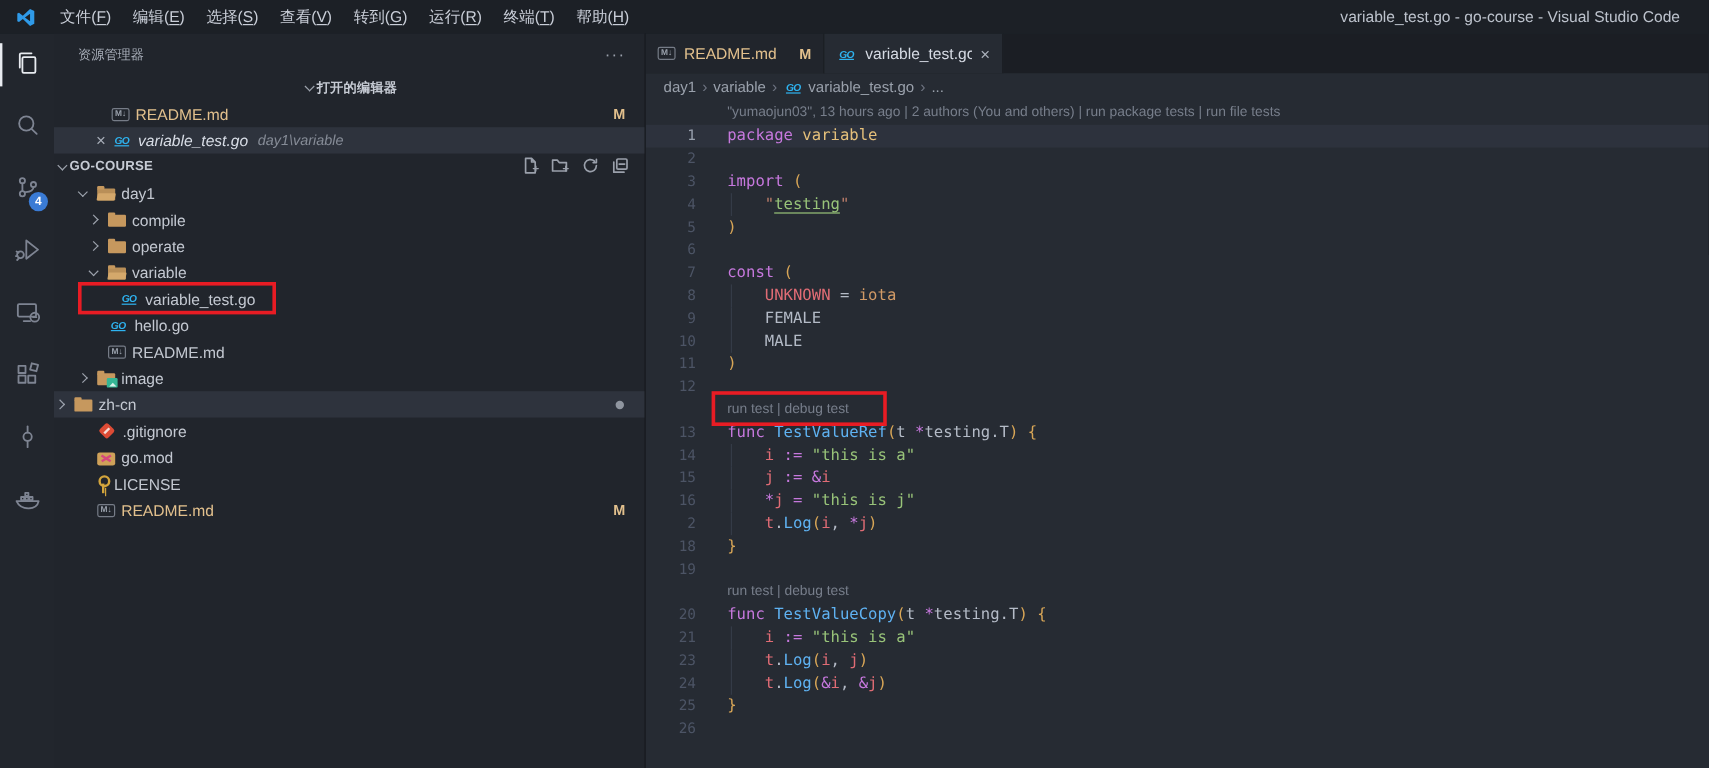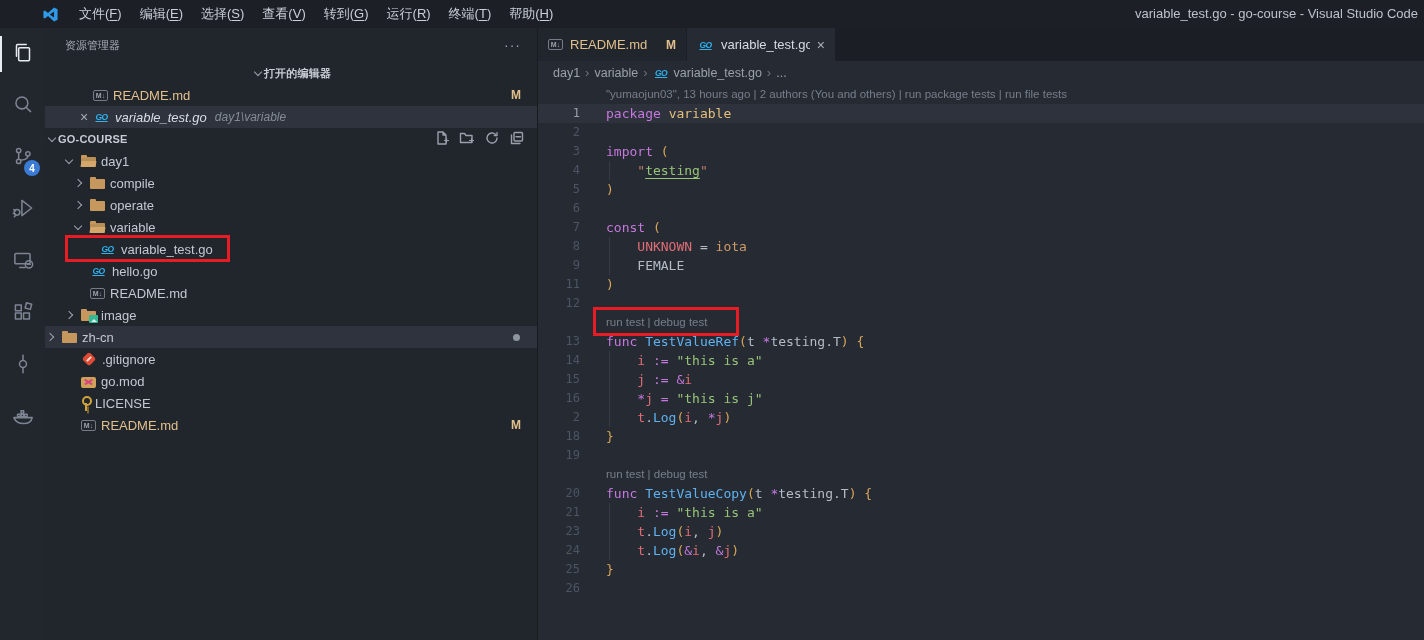--- a/index.html
+++ b/index.html
@@ -7,7 +7,7 @@
     font-family:"Liberation Sans", sans-serif; -webkit-font-smoothing:antialiased; }
 
   
-  .titlebar { height:28px; background:#1c2026; display:flex; align-items:center; position:relative; color:#c9ced8;padding-left:29px; }
+  .titlebar { height:28px; background:#1c2026; display:flex; align-items:center; position:relative; color:#c9ced8; }
   .vslogo { width:17px; height:17px; margin:0 11px 0 13px; }
   .menu-item { padding:0 9px; font-size:13px; line-height:28px; cursor:default; }
   .menu-item u { text-decoration:underline; text-underline-offset:2px; }

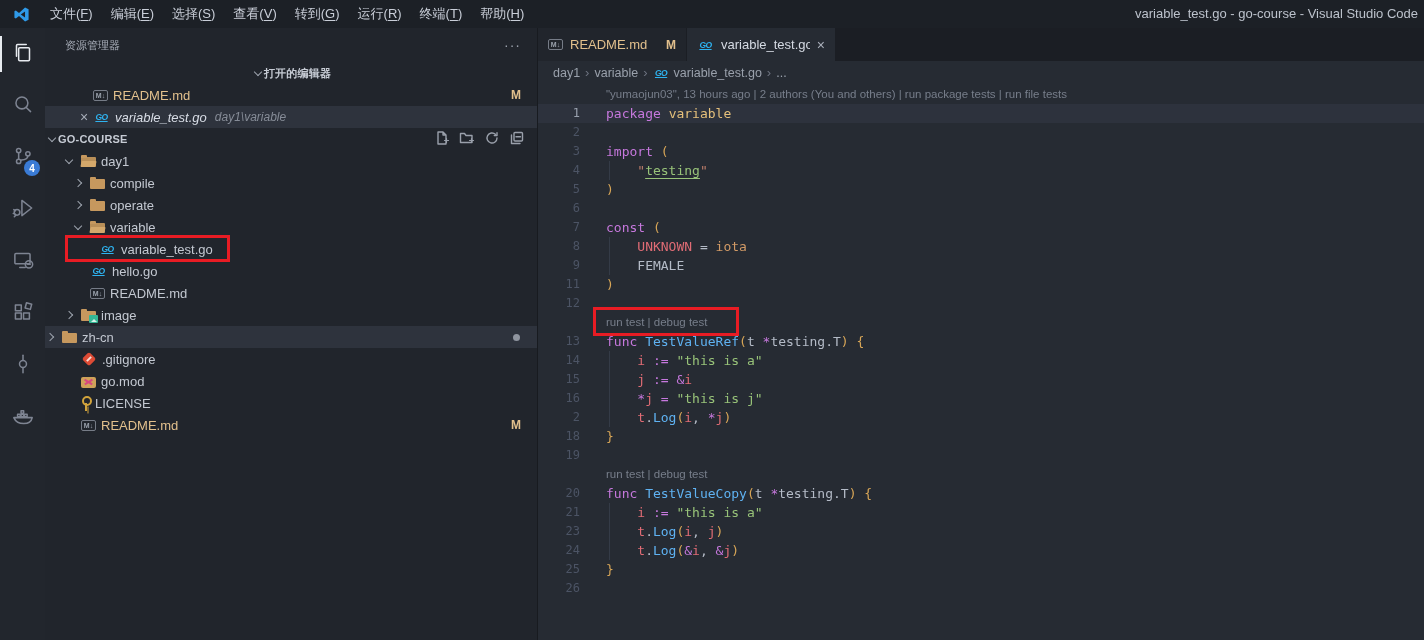--- a/index.html
+++ b/index.html
@@ -11,7 +11,7 @@
   .vslogo { width:17px; height:17px; margin:0 11px 0 13px; }
   .menu-item { padding:0 9px; font-size:13px; line-height:28px; cursor:default; }
   .menu-item u { text-decoration:underline; text-underline-offset:2px; }
-  .window-title { position:absolute; right:6px; top:0; line-height:28px; font-size:13px; color:#bcc2cc; }
+  .window-title { position:absolute; right:24px; top:0; line-height:28px; font-size:13px; color:#bcc2cc; }
 
   
   .main { display:flex; height:612px; }

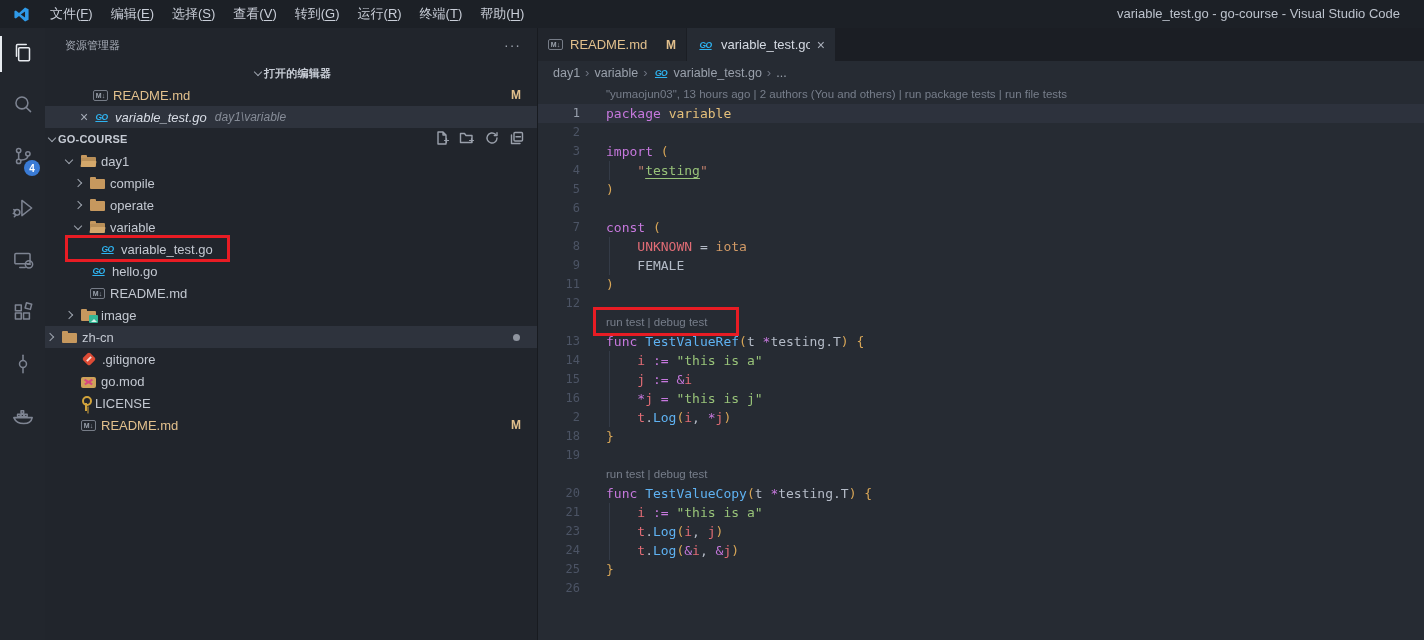--- a/index.html
+++ b/index.html
@@ -416,6 +416,10 @@
     <span class="ct g"><span class="pl">    FEMALE</span></span>
   </div>
         <div class="crow">
+    <span class="ln">10</span>
+    <span class="ct g"><span class="pl">    MALE</span></span>
+  </div>
+        <div class="crow">
     <span class="ln">11</span>
     <span class="ct"><span class="au">)</span></span>
   </div>

